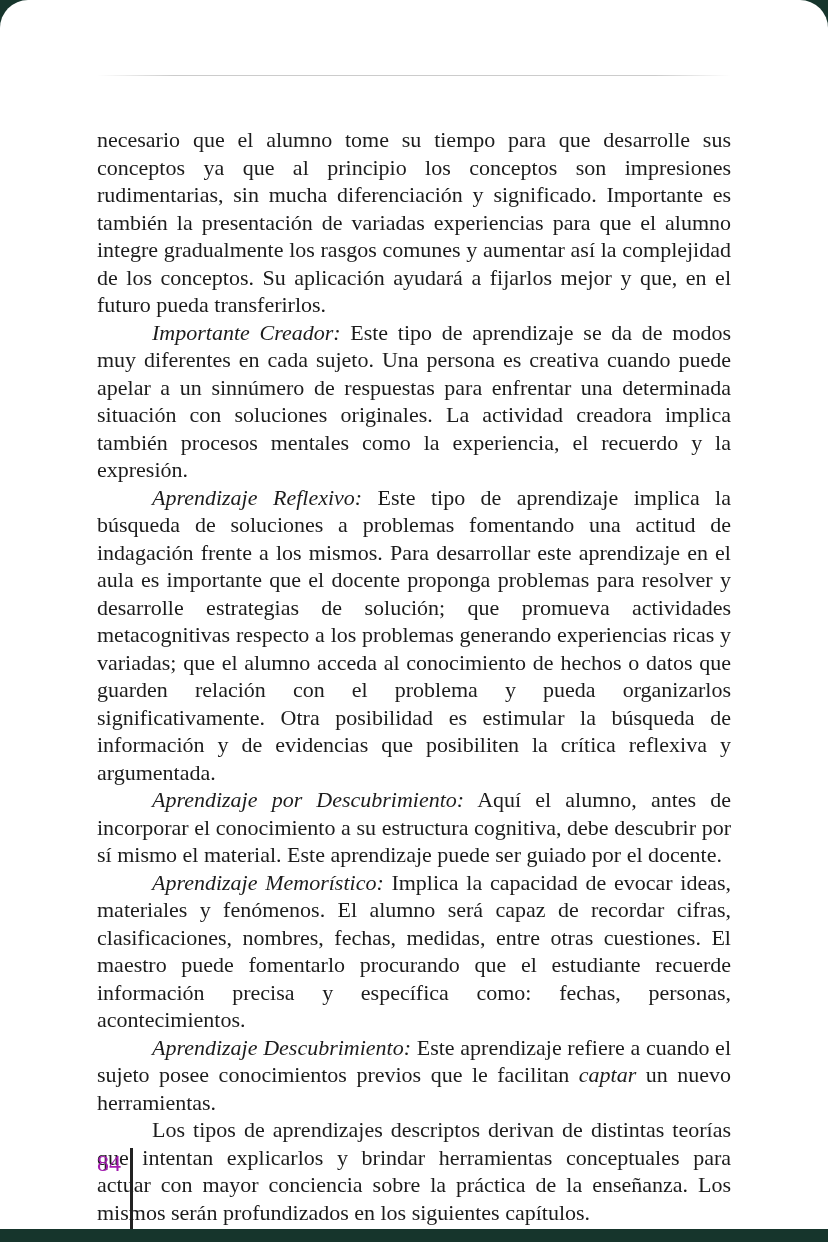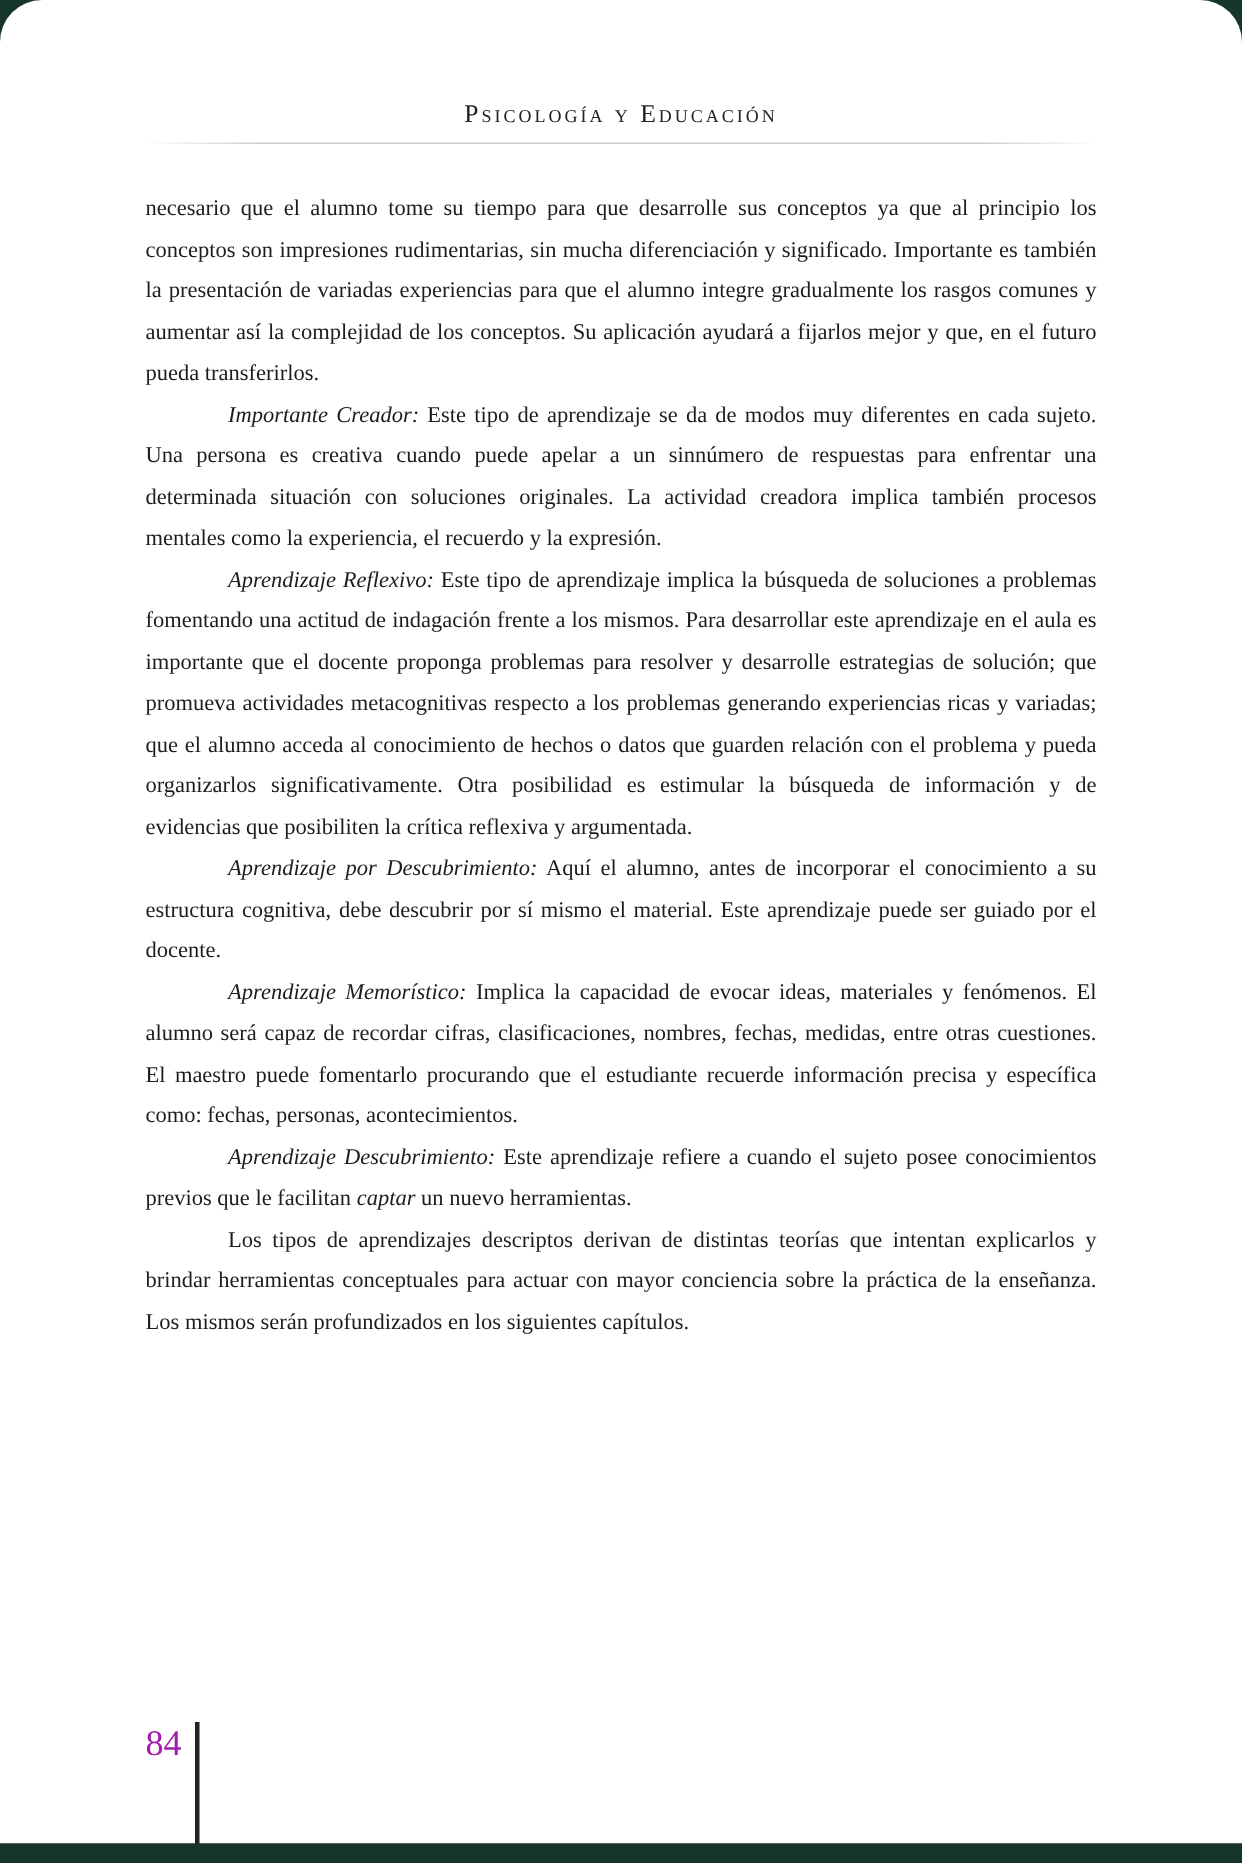--- a/index.html
+++ b/index.html
@@ -105,7 +105,6 @@
   <div class="page">
 
     <div class="page-header">
-      <div class="header-title">Psicología y Educación</div>
       <div class="header-rule"></div>
     </div>
 

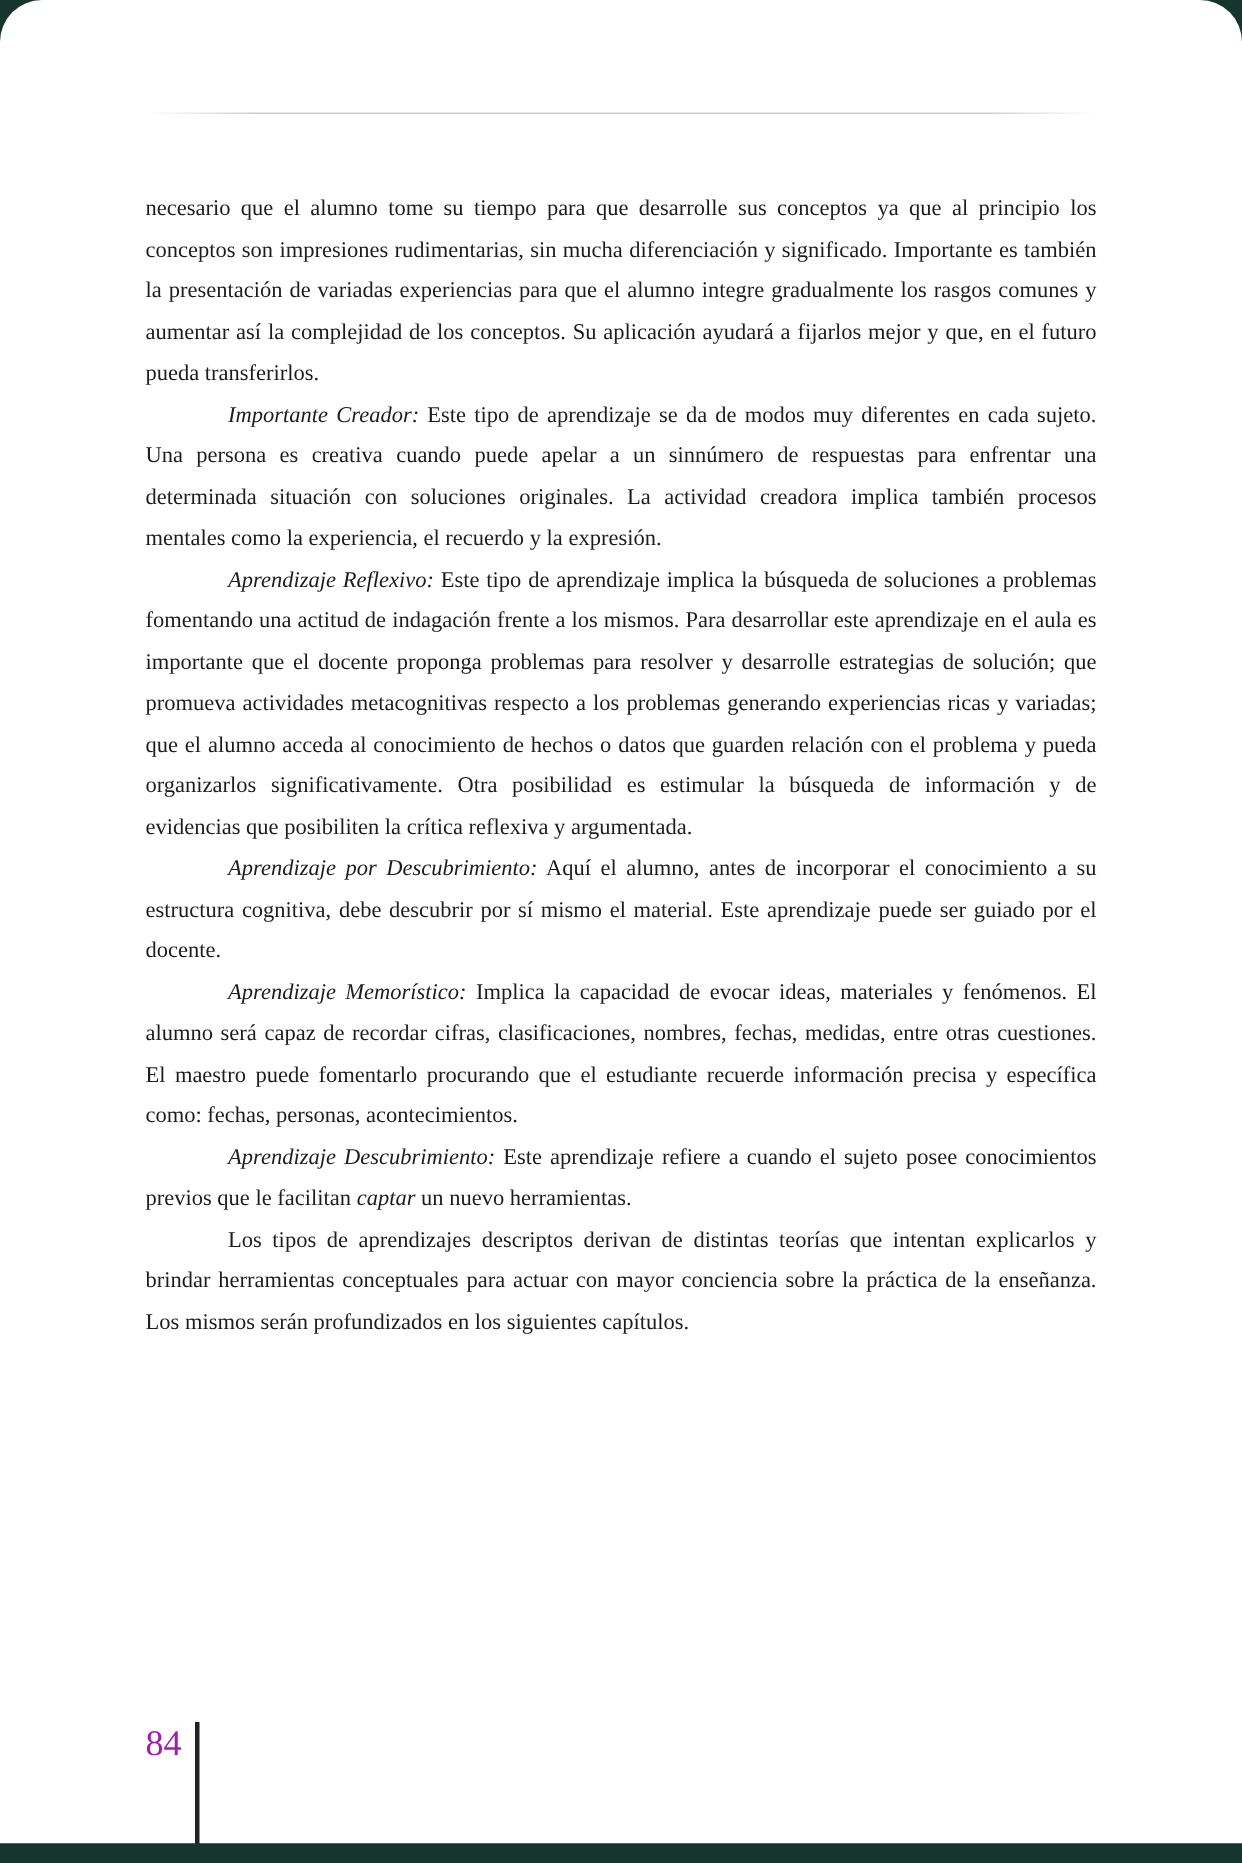--- a/index.html
+++ b/index.html
@@ -55,7 +55,7 @@
     top: 126px;
     left: 97px;
     width: 634px;
-    font-size: 15px;
+    font-size: 22px;
     line-height: 27.5px;
     color: #1c1c1c;
     text-align: justify;

